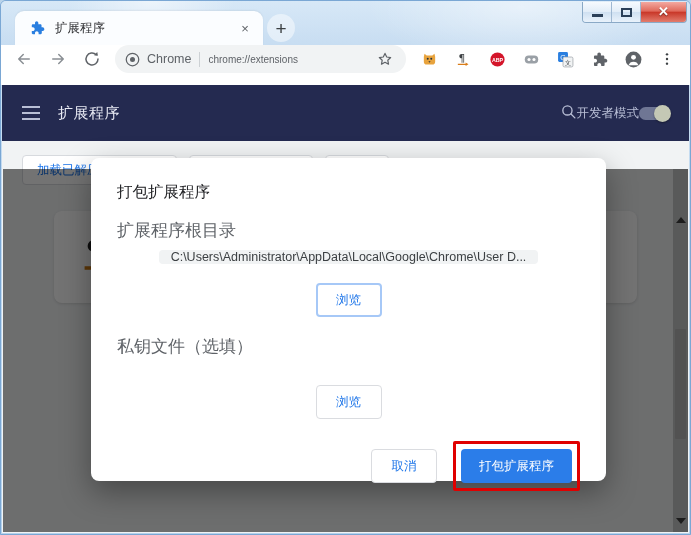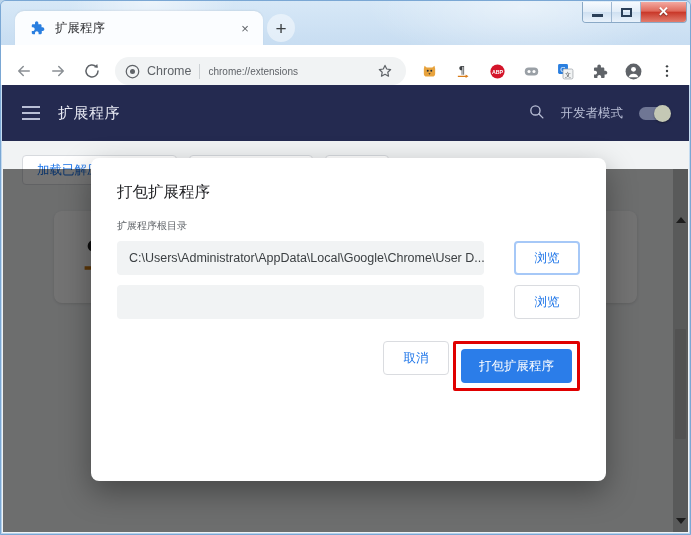--- a/index.html
+++ b/index.html
@@ -71,7 +71,7 @@
   
   .toolbar {
     position: absolute; left: 0; top: 44px; right: 0; height: 40px;
-    background: #ffffff; display: flex; align-items: flex-end; padding: 0 6px;
+    background: #ffffff; display: flex; align-items: flex-start; padding: 0 6px;
   }
   .tb-icon {
     width: 28px; height: 28px; display: flex; align-items: center; justify-content: center;

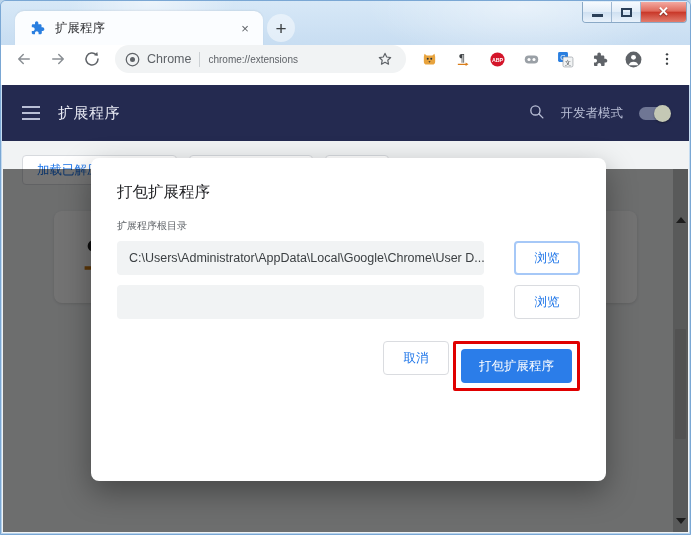--- a/index.html
+++ b/index.html
@@ -101,7 +101,7 @@
   .hamburger { width: 18px; margin-right: 18px; }
   .hamburger span { display: block; height: 2px; background: #b9bfd6; margin: 4px 0; }
   .ext-header-title { font-size: 15px; color: #e7e9f3; letter-spacing: .5px; }
-  .ext-header-right { margin-left: auto; display: flex; align-items: center; gap: 16px; }
+  .ext-header-right { margin-left: auto; display: flex; align-items: center; }
   .dev-label { font-size: 12.5px; color: #b9bfd6; }
   .toggle { width: 30px; height: 13px; border-radius: 7px; background: #6f7694; position: relative; }
   .toggle::after { content:""; position:absolute; right:-2px; top:-2px; width:17px; height:17px;

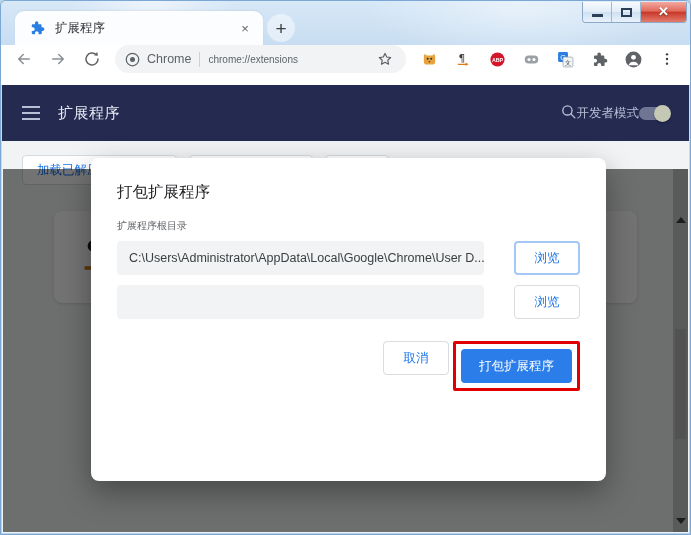--- a/index.html
+++ b/index.html
@@ -148,7 +148,7 @@
   }
   .dlg-title { font-size: 15.5px; color: #202124; margin-bottom: 16px; }
   .dlg-body { font-size: 12.8px; color: #5f6368; line-height: 1.75; margin-bottom: 20px; }
-  .field-label { font-size: 10px; color: #5f6368; margin-bottom: 8px; }
+  .field-label { font-size: 17px; color: #5f6368; margin-bottom: 8px; }
   .field-row { display: flex; align-items: center; gap: 30px; margin-bottom: 10px; }
   .field-input {
     flex: 1; height: 34px; background: #f1f3f4; border-radius: 4px;

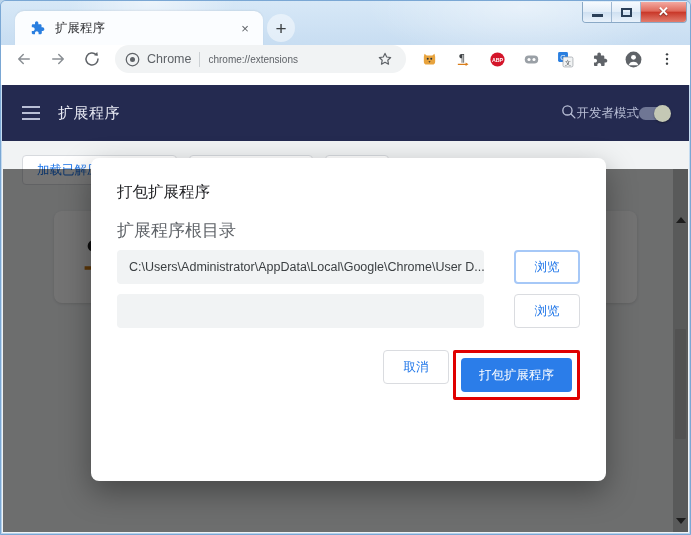--- a/index.html
+++ b/index.html
@@ -149,7 +149,7 @@
   .dlg-title { font-size: 15.5px; color: #202124; margin-bottom: 16px; }
   .dlg-body { font-size: 12.8px; color: #5f6368; line-height: 1.75; margin-bottom: 20px; }
   .field-label { font-size: 17px; color: #5f6368; margin-bottom: 8px; }
-  .field-row { display: flex; align-items: center; gap: 30px; margin-bottom: 10px; }
+  .field-row { display: flex; align-items: center; gap: 19px; margin-bottom: 18px; flex-direction: column; }
   .field-input {
     flex: 1; height: 34px; background: #f1f3f4; border-radius: 4px;
     display: flex; align-items: center; padding: 0 12px; font-size: 12.5px;

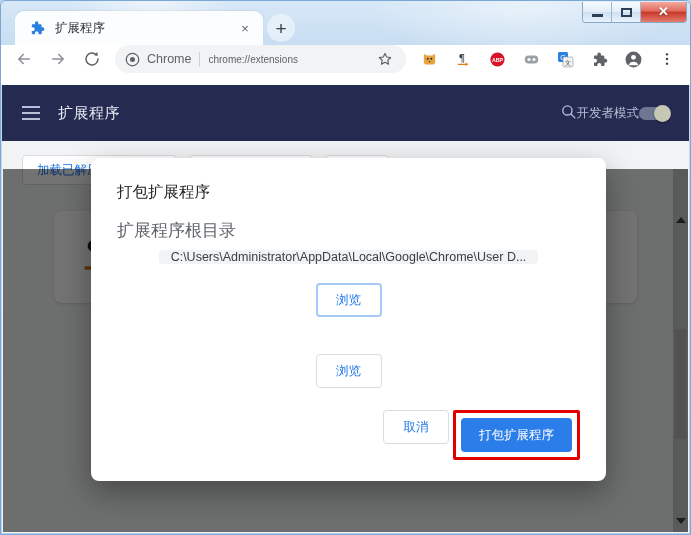--- a/index.html
+++ b/index.html
@@ -364,6 +364,7 @@
         <span class="browse-btn focused">浏览</span>
       </div>
 
+      <div class="field-label">私钥文件（选填）</div>
       <div class="field-row">
         <span class="field-input" title=""></span>
         <span class="browse-btn">浏览</span>

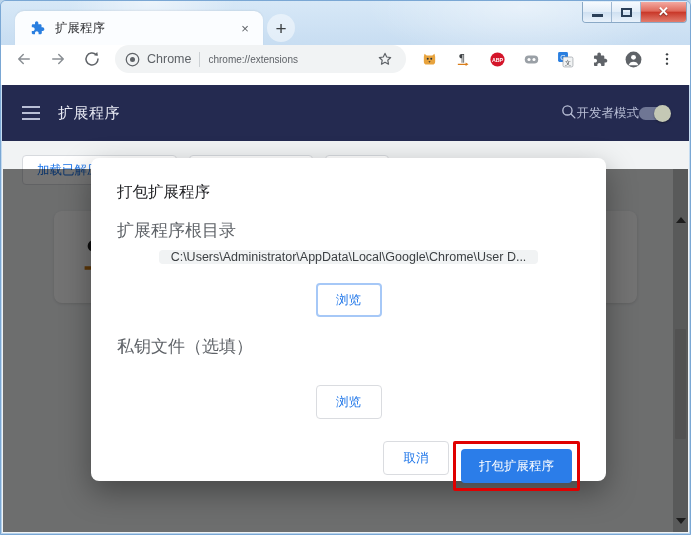--- a/index.html
+++ b/index.html
@@ -161,8 +161,8 @@
     border: 1px solid #dadce0; background: #fff;
   }
   .browse-btn.focused { border: 2px solid #a6c8f7; }
-  .dlg-actions { display: flex; justify-content: flex-end; align-items: flex-start;
-                 gap: 4px; margin-top: 22px; }
+  .dlg-actions { display: flex; justify-content: flex-end; align-items: center;
+                 gap: 16px; margin-top: 22px; }
   .btn-cancel {
     width: 66px; height: 34px; border: 1px solid #dadce0; border-radius: 4px;
     background: #fff; color: #1a73e8; font-size: 12.5px;

